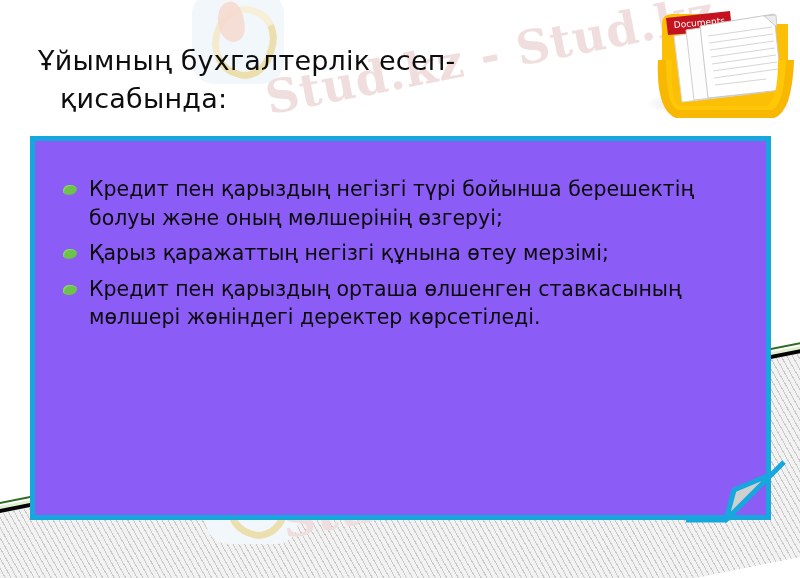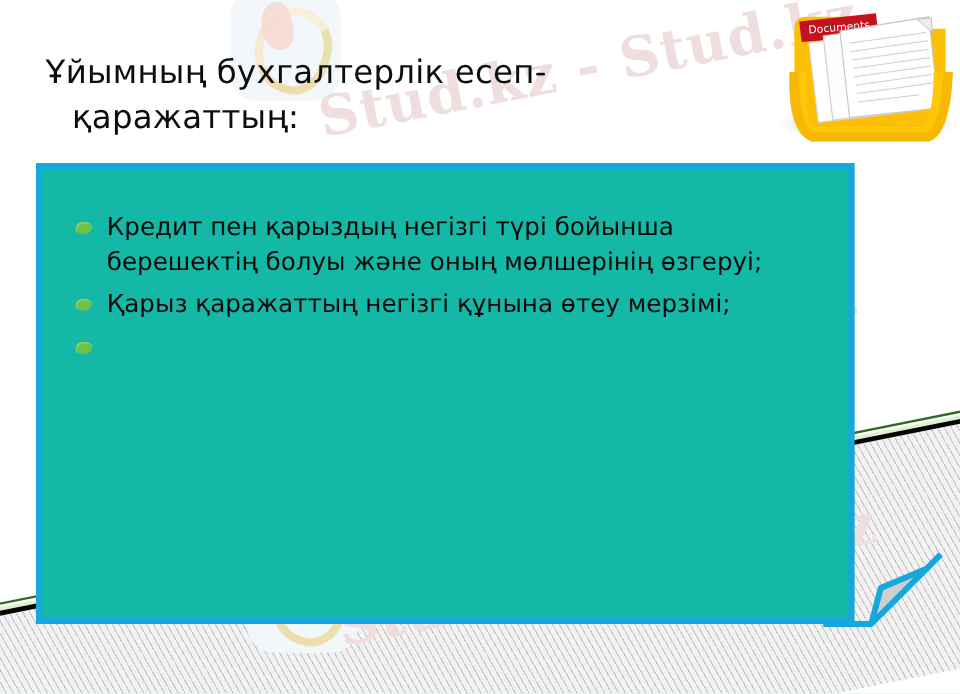--- a/index.html
+++ b/index.html
@@ -227,7 +227,7 @@
 
   <div class="title">
     <span>Ұйымның бухгалтерлік есеп-</span>
-    <span class="l2">қаражаттың:</span>
+    <span class="l2">қисабында:</span>
   </div>
 
   <div class="folder">

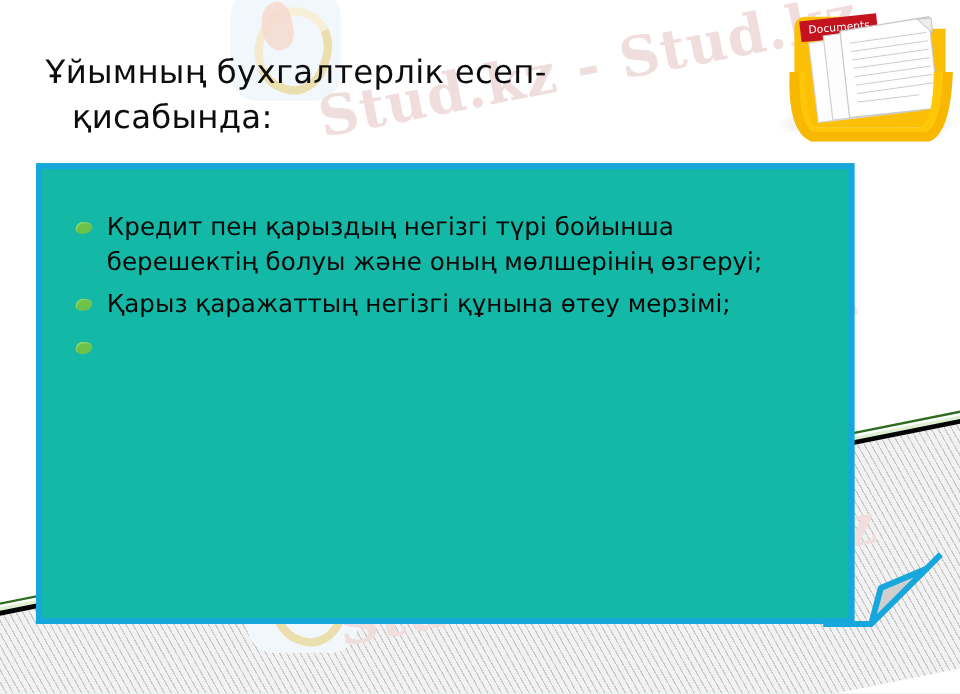--- a/index.html
+++ b/index.html
@@ -141,11 +141,11 @@
     position: absolute;
     left: 30px;
     top: 136px;
-    width: 682px;
+    width: 741px;
     height: 384px;
     box-sizing: border-box;
     border: 5px solid #16a7dd;
-    background: #14b8a6;
+    background: #8b5cf6;
   }
   .bullets {
     margin: 0;

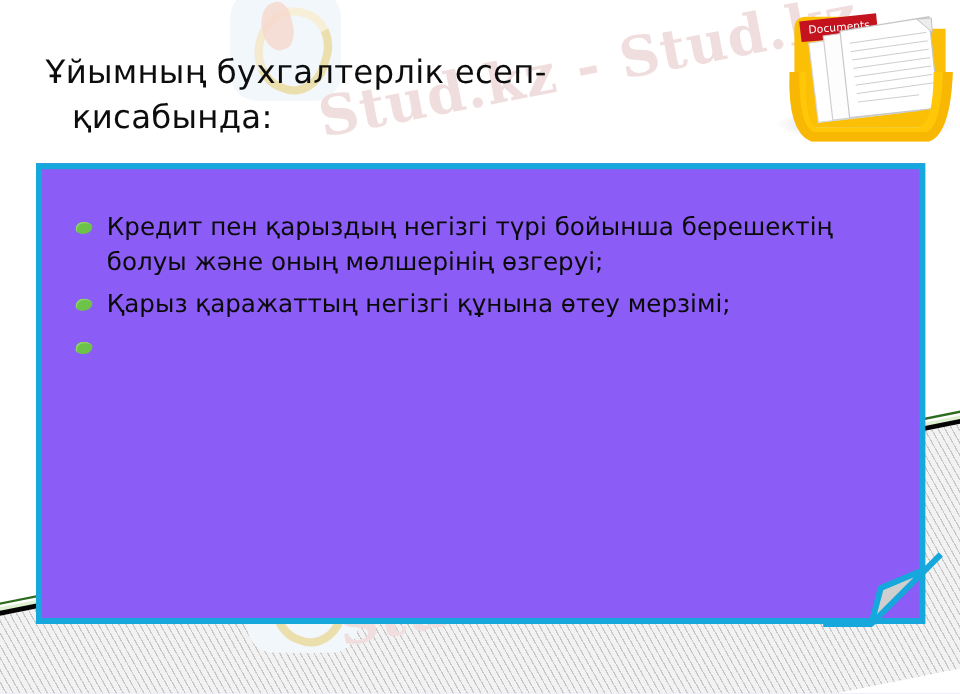--- a/index.html
+++ b/index.html
@@ -276,6 +276,7 @@
       </li>
       <li>
         <span class="blob"></span>
+        <span>Кредит пен қарыздың орташа өлшенген ставкасының мөлшері жөніндегі деректер көрсетіледі.</span>
       </li>
     </ul>
   </div>

